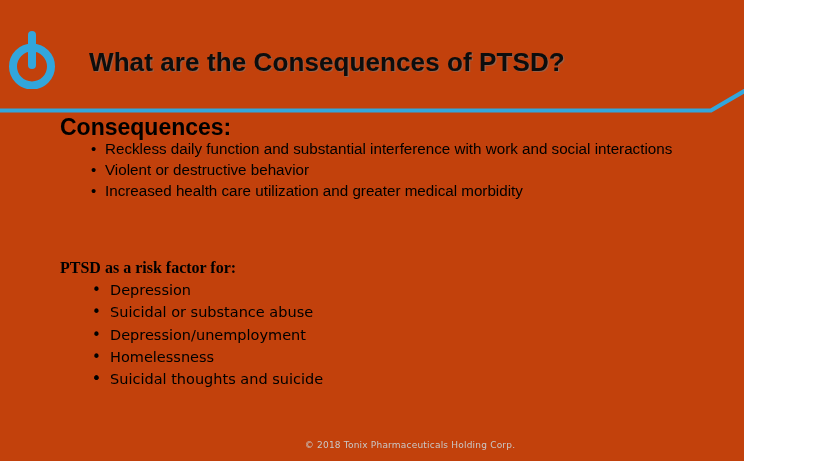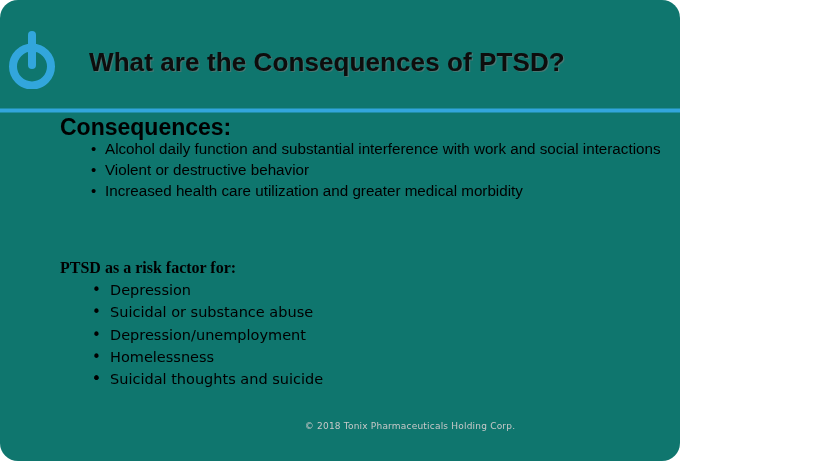--- a/index.html
+++ b/index.html
@@ -12,11 +12,10 @@
   }
   #slide {
     position: relative;
-    width: 680px;
+    width: 744px;
     height: 461px;
-    background: #0f766e;
+    background: #c2410c;
     overflow: hidden;
-    border-radius: 18px;
   }
 
   

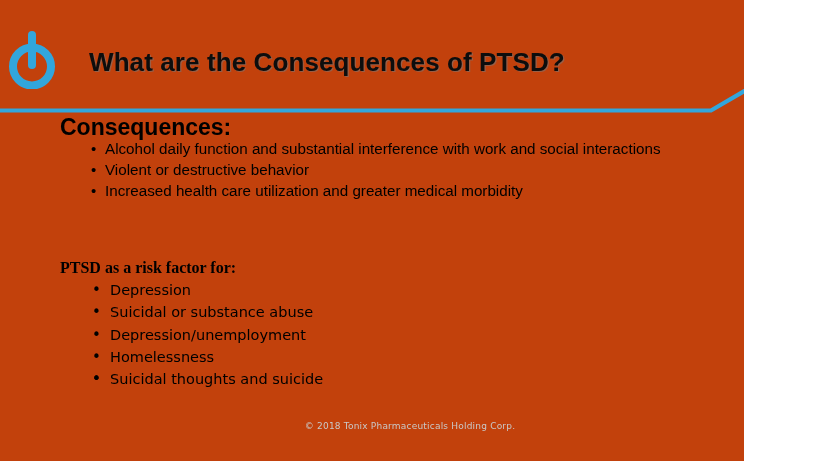--- a/index.html
+++ b/index.html
@@ -176,7 +176,7 @@
       <ul class="bullet-list" id="list-consequences">
         <li class="bullet-item">
           <span class="bullet-dot">•</span>
-          <span class="bullet-text">Alcohol daily function and substantial interference with work and social interactions</span>
+          <span class="bullet-text">Reckless daily function and substantial interference with work and social interactions</span>
         </li>
         <li class="bullet-item">
           <span class="bullet-dot">•</span>

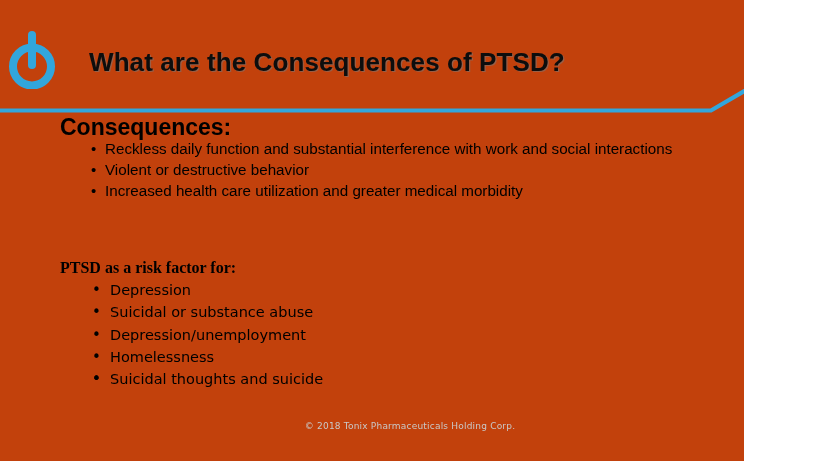--- a/index.html
+++ b/index.html
@@ -137,7 +137,7 @@
   #footer {
     position: absolute;
     left: 0;
-    top: 421px;
+    top: 440px;
     width: 820px;
     text-align: center;
     font-family: "DejaVu Sans", sans-serif;

